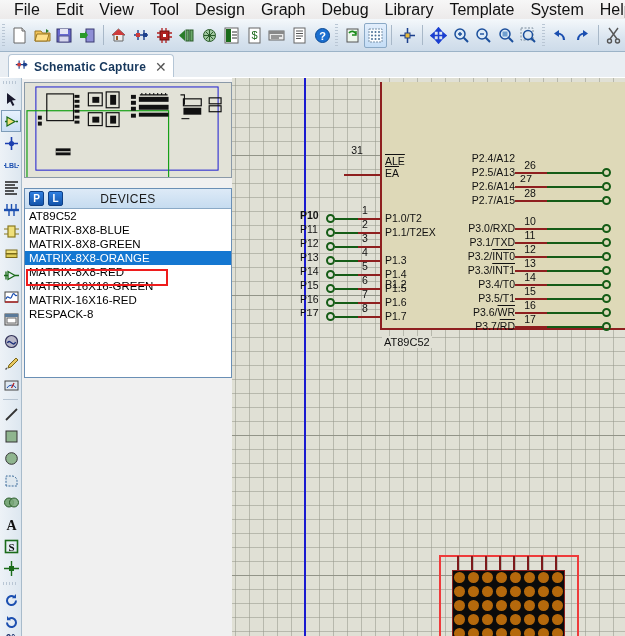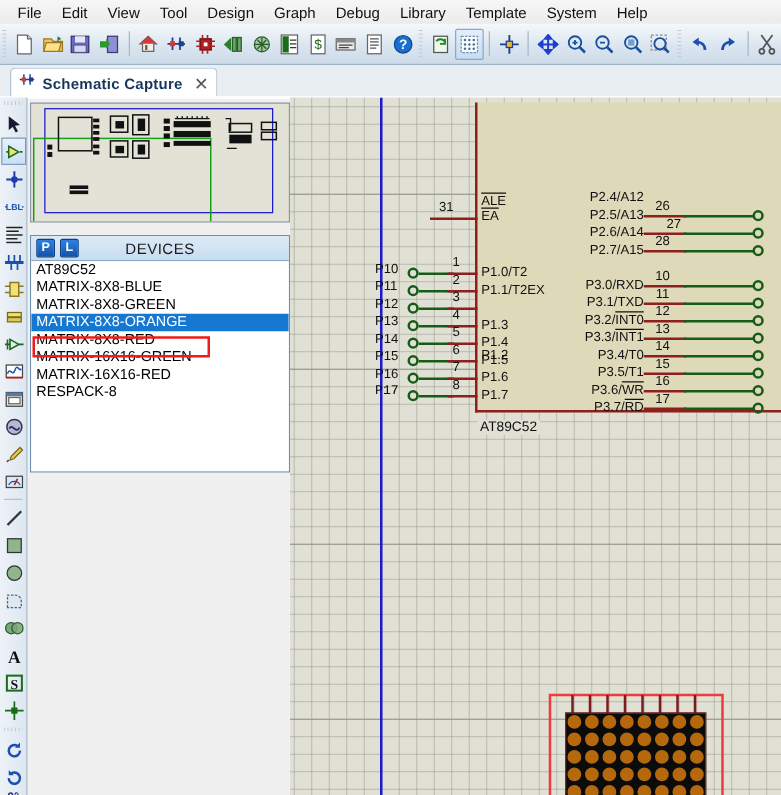--- a/index.html
+++ b/index.html
@@ -18,7 +18,7 @@
     display: flex; align-items: center; padding-left: 6px;
   }
   .menubar .mi {
-    font-size: 12px; color: #101010; padding: 2px 8px; white-space: nowrap;
+    font-size: 16px; color: #101010; padding: 2px 8px; white-space: nowrap;
     cursor: default;
   }
 

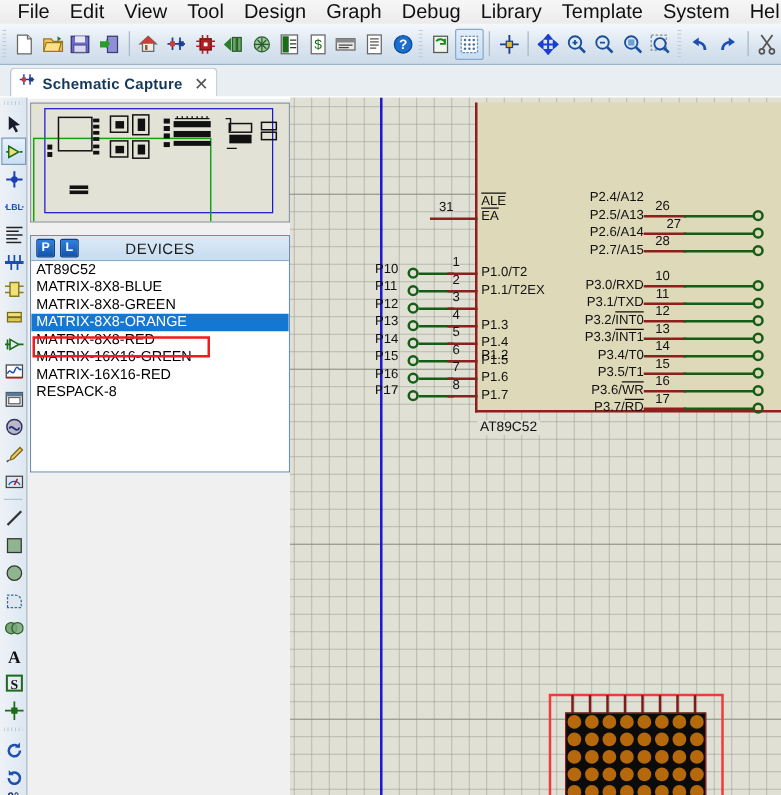--- a/index.html
+++ b/index.html
@@ -648,7 +648,7 @@
     <div class="chip"></div>
     <div class="chip-label">AT89C52</div>
 
-    <div class="pinnum" style="left:116px; top:82px;">31</div>
+    <div class="pinnum" style="left:116px; top:66px;">31</div>
     <div class="pinwire-red" style="left:112px; top:96px; width:38px;"></div>
     <div class="pinlbl l ovl" style="left:153px; top:77px;">ALE</div>
     <div class="pinlbl l ovl" style="left:153px; top:89px;">EA</div>

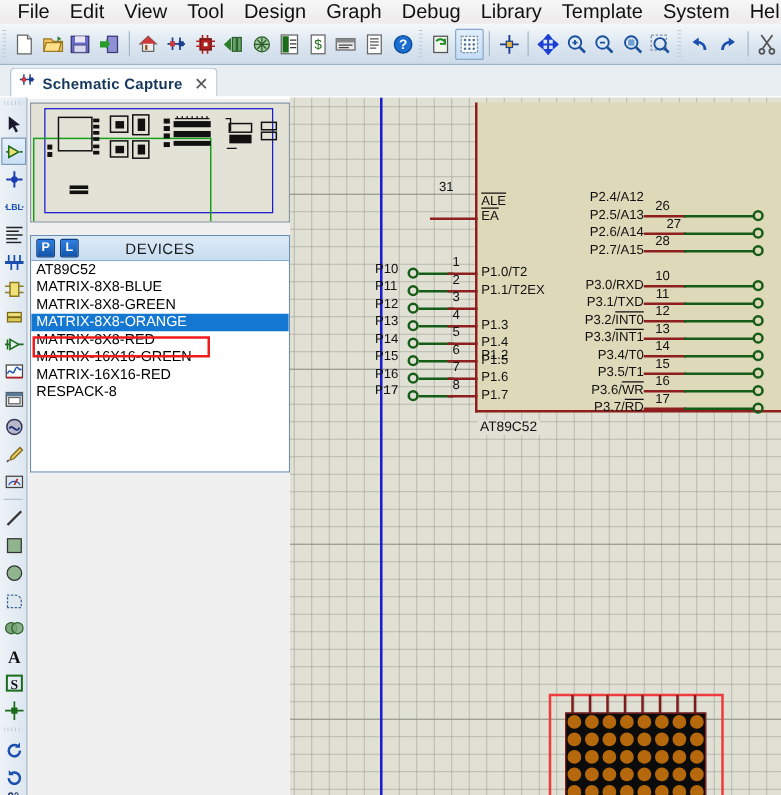--- a/index.html
+++ b/index.html
@@ -722,7 +722,7 @@
     <div class="pinwire-red" style="right:76px; top:108px; width:34px;"></div>
     <div class="pinwire-grn" style="right:22px; top:108px; width:56px;"></div>
     <div class="term" style="right:14px; top:104px;"></div>
-    <div class="pinnum" style="right:77px; top:95px;">27</div>
+    <div class="pinnum" style="right:90px; top:95px;font-family:Liberation Mono, monospace;">27</div>
 
     <div class="pinlbl r" style="right:110px; top:116px; width:140px;">P2.7/A15</div>
     <div class="pinwire-red" style="right:76px; top:122px; width:34px;"></div>

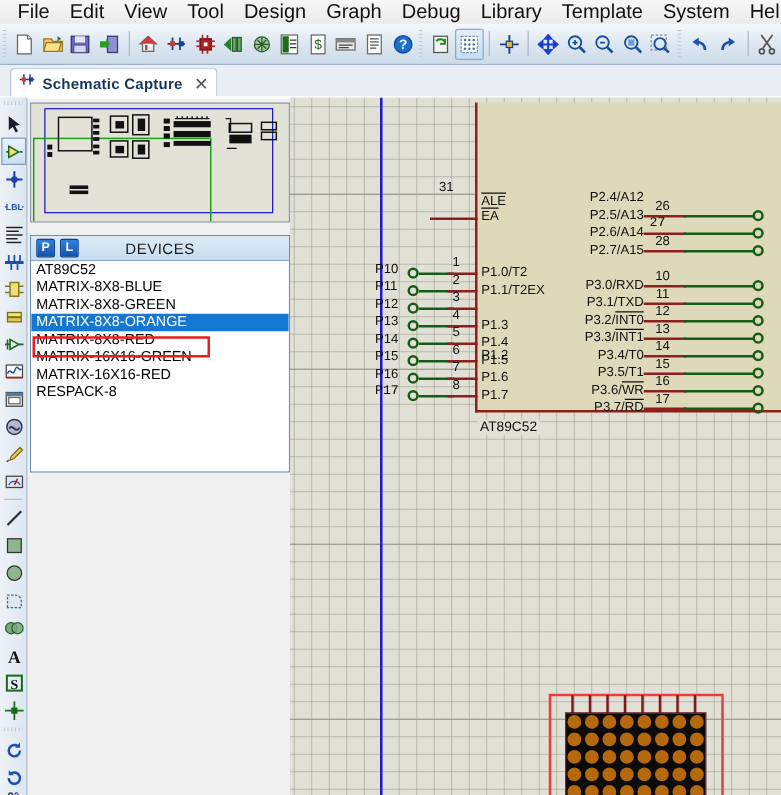--- a/index.html
+++ b/index.html
@@ -653,7 +653,7 @@
     <div class="pinlbl l ovl" style="left:153px; top:77px;">ALE</div>
     <div class="pinlbl l ovl" style="left:153px; top:89px;">EA</div>
 
-    <div class="netlbl" style="left:68px;  top:131px;">P10</div>
+    <div class="netlbl" style="left:68px;  top:131px;font-weight:bold;">P10</div>
     <div class="netlbl" style="left:68px;  top:145px;">P11</div>
     <div class="netlbl" style="left:68px;  top:159px;">P12</div>
     <div class="netlbl" style="left:68px;  top:173px;">P13</div>

